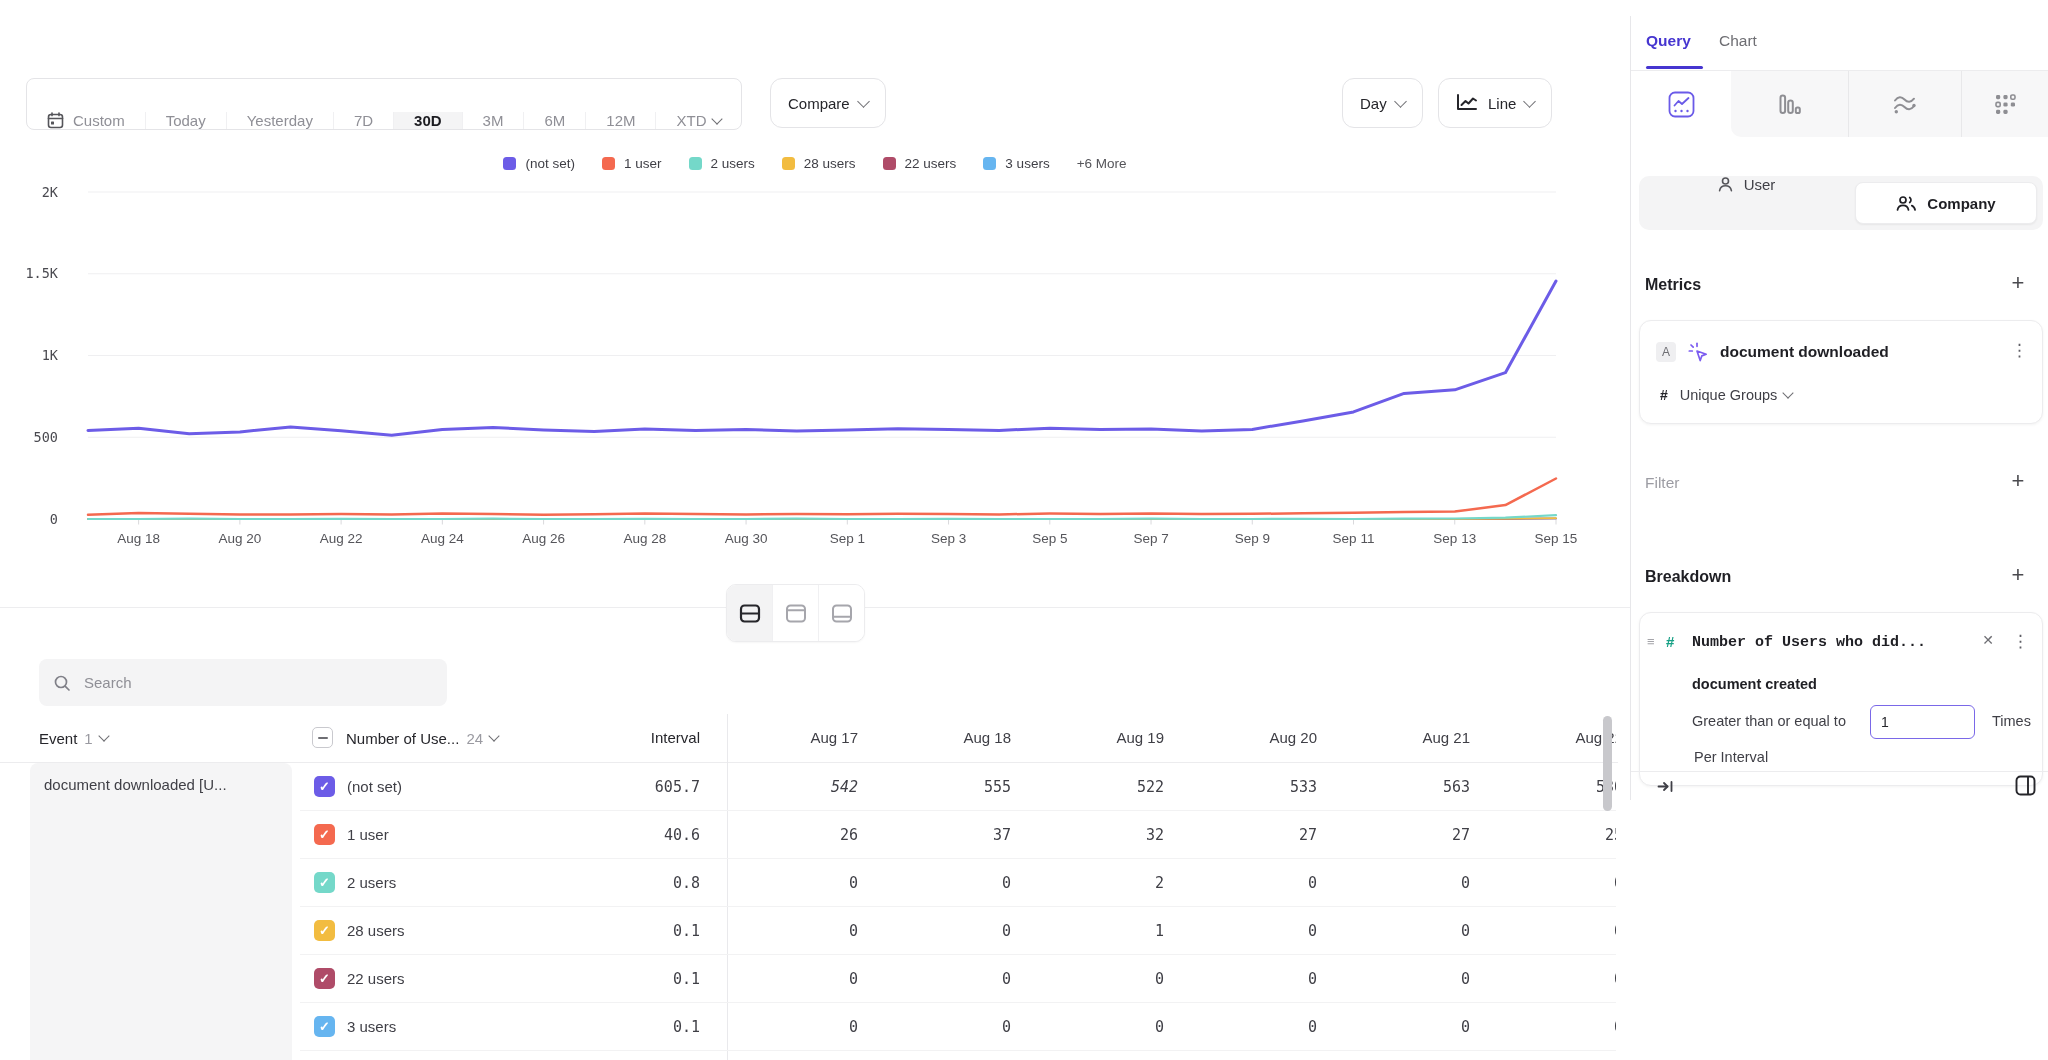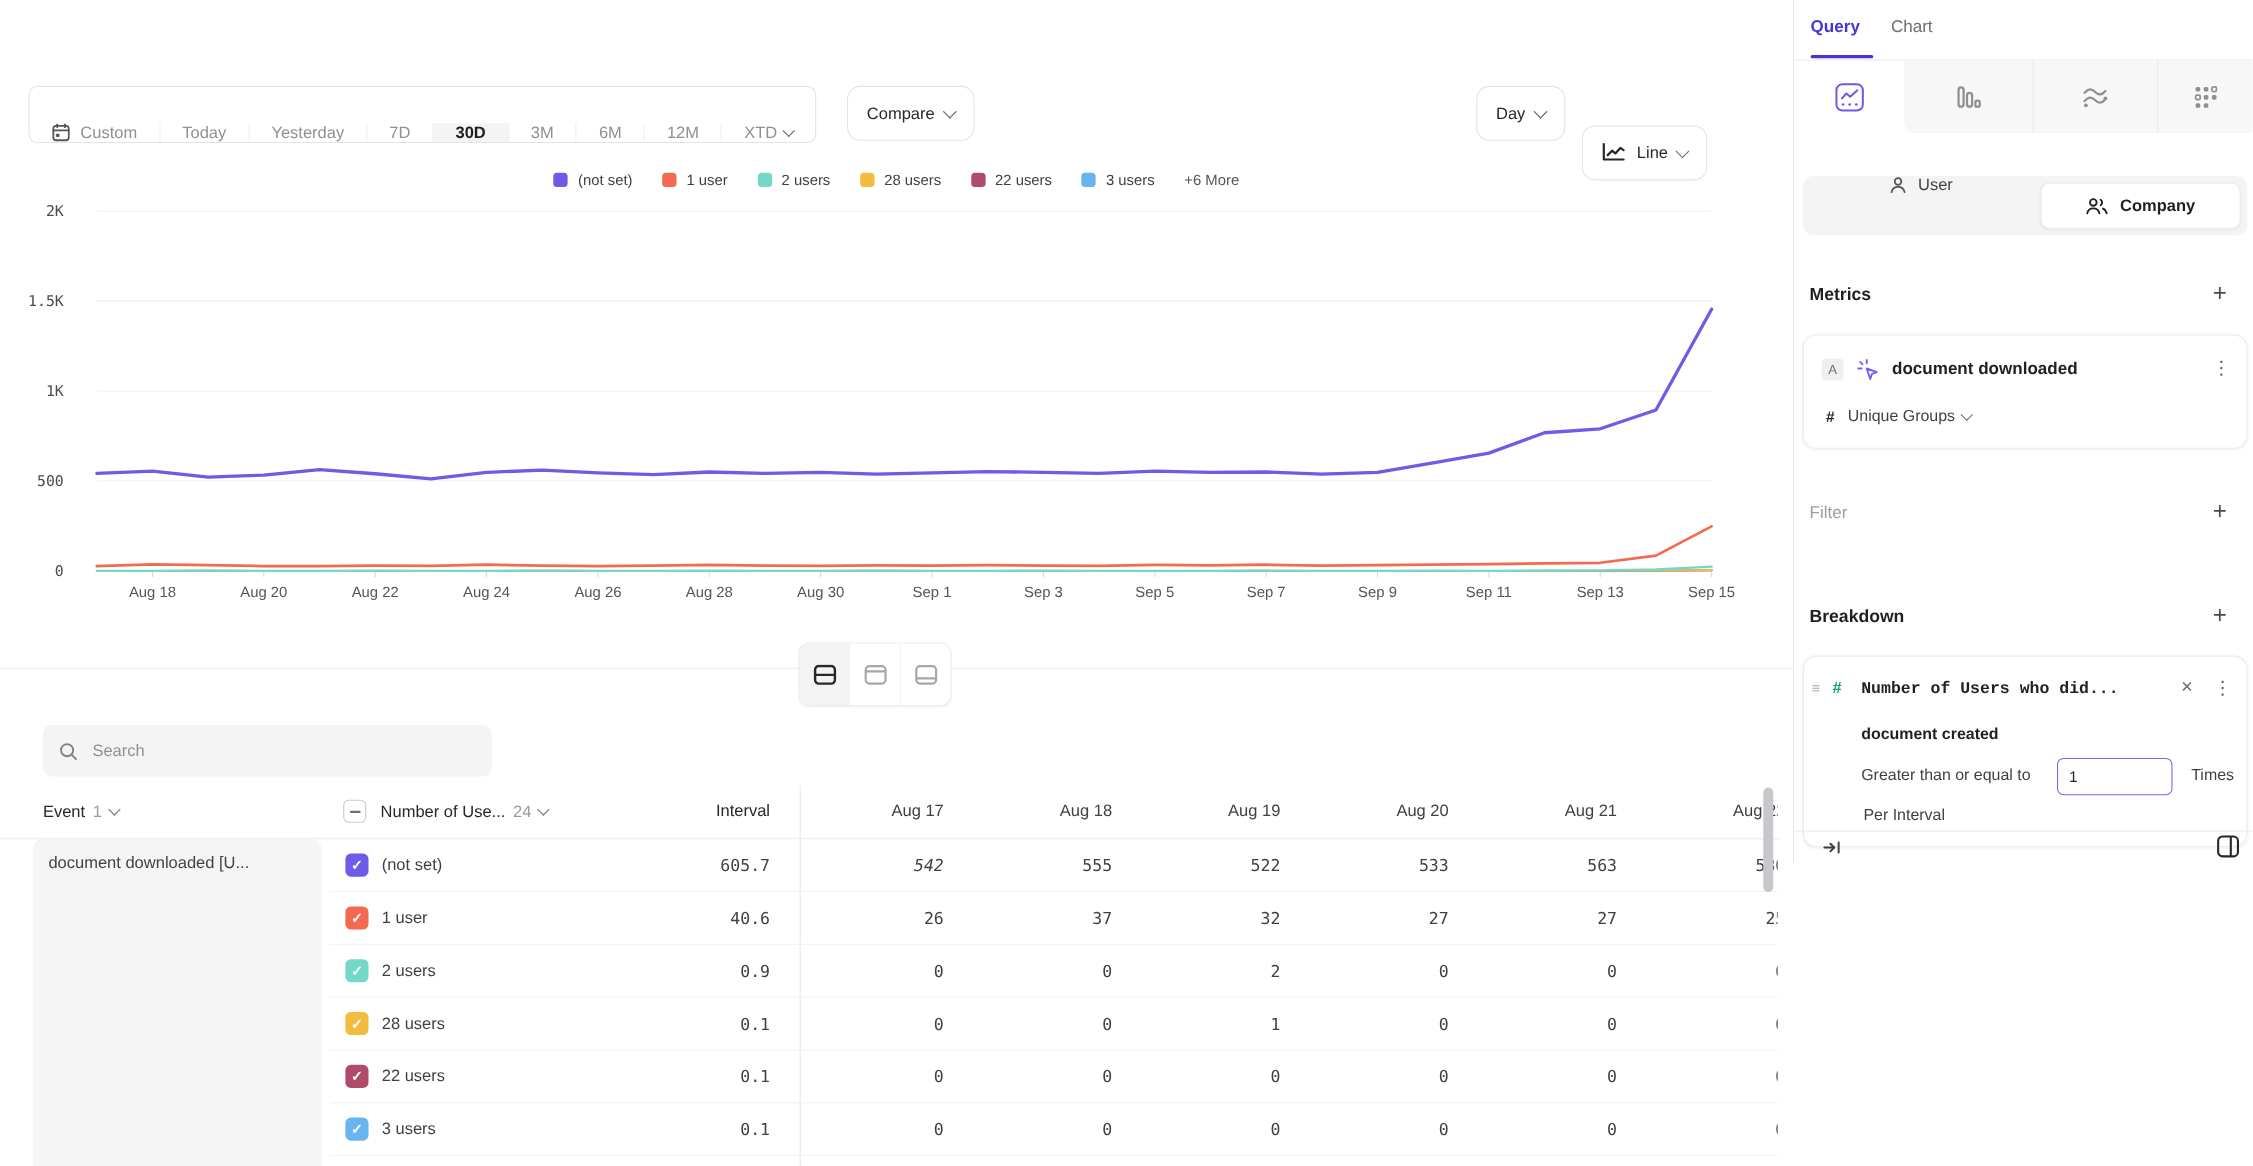--- a/index.html
+++ b/index.html
@@ -78,7 +78,7 @@
   .scroll-pill{position:absolute;left:1603px;top:2px;width:9px;height:95px;background:#C8C8CC;border-radius:5px;cursor:pointer;}
 
   
-  .panel{position:absolute;left:1630px;top:0;width:418px;height:784px;background:#fff;border-left:1px solid #E7E7EA;box-sizing:border-box;}
+  .panel{position:absolute;left:1630px;top:16px;width:418px;height:784px;background:#fff;border-left:1px solid #E7E7EA;box-sizing:border-box;}
   .panel-tabs{position:absolute;left:0;top:0;width:100%;height:55px;border-bottom:1px solid #ECECEE;box-sizing:border-box;}
   .tab-query{position:absolute;left:15px;top:16px;font-size:15.5px;font-weight:700;color:#4635D0;cursor:pointer;}
   .tab-chart{position:absolute;left:88px;top:16px;font-size:15.5px;color:#6E6E73;cursor:pointer;}

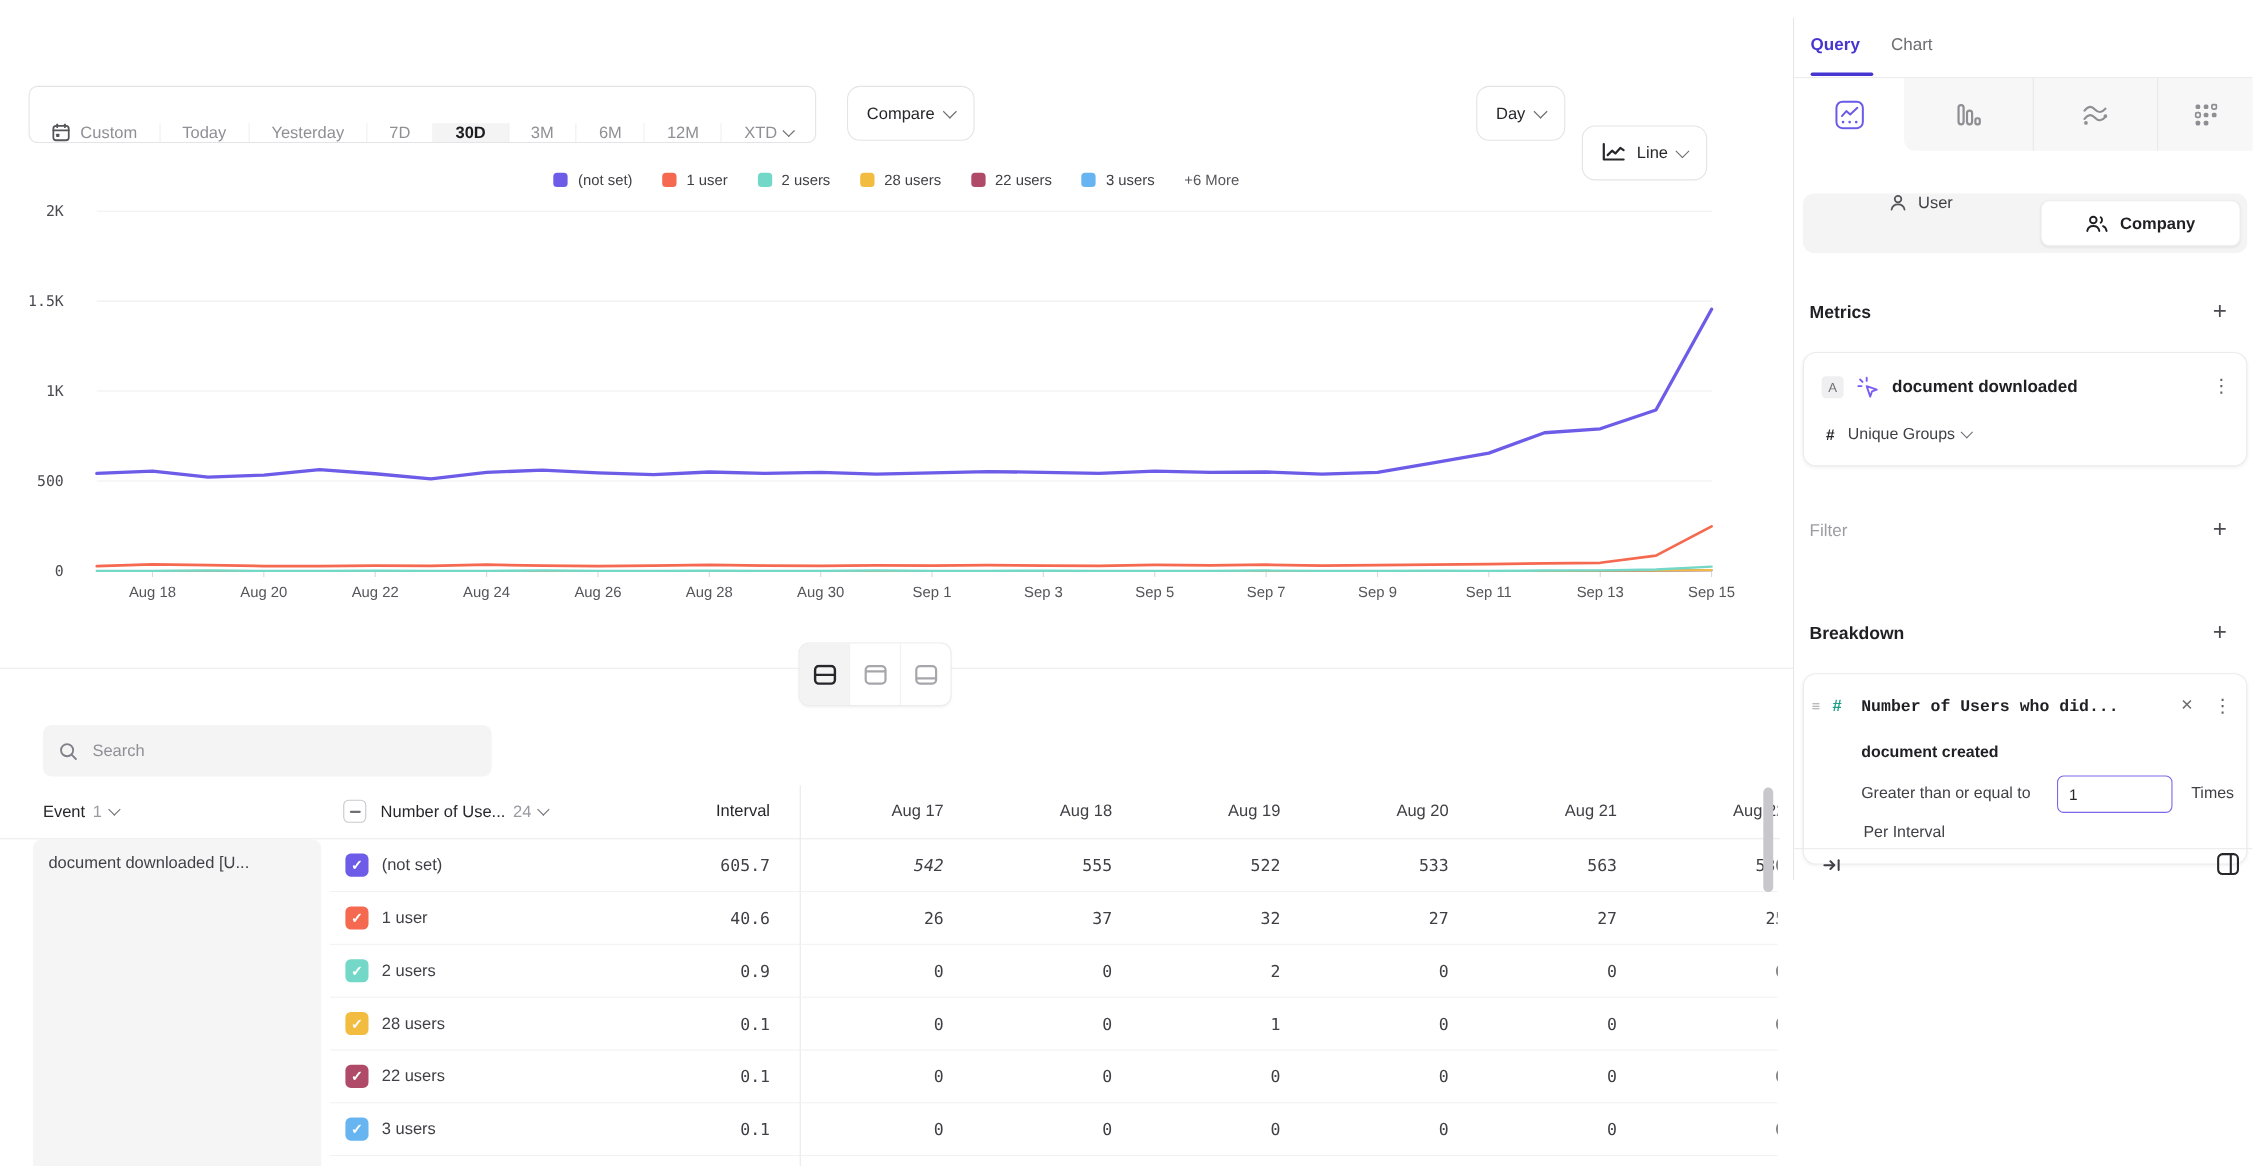--- a/index.html
+++ b/index.html
@@ -179,7 +179,7 @@
       <span class="chev"></span>
     </button>
 
-    <button class="btn" style="left:1438px;margin-top:36px;">
+    <button class="btn" style="left:1438px;">
       <span style="margin-right:10px;color:#26262B;">
         <svg width="22" height="18" viewBox="0 0 22 18" fill="none" stroke="currentColor" stroke-width="2" stroke-linecap="round" stroke-linejoin="round">
             <path d="M2 1v14h18"></path>

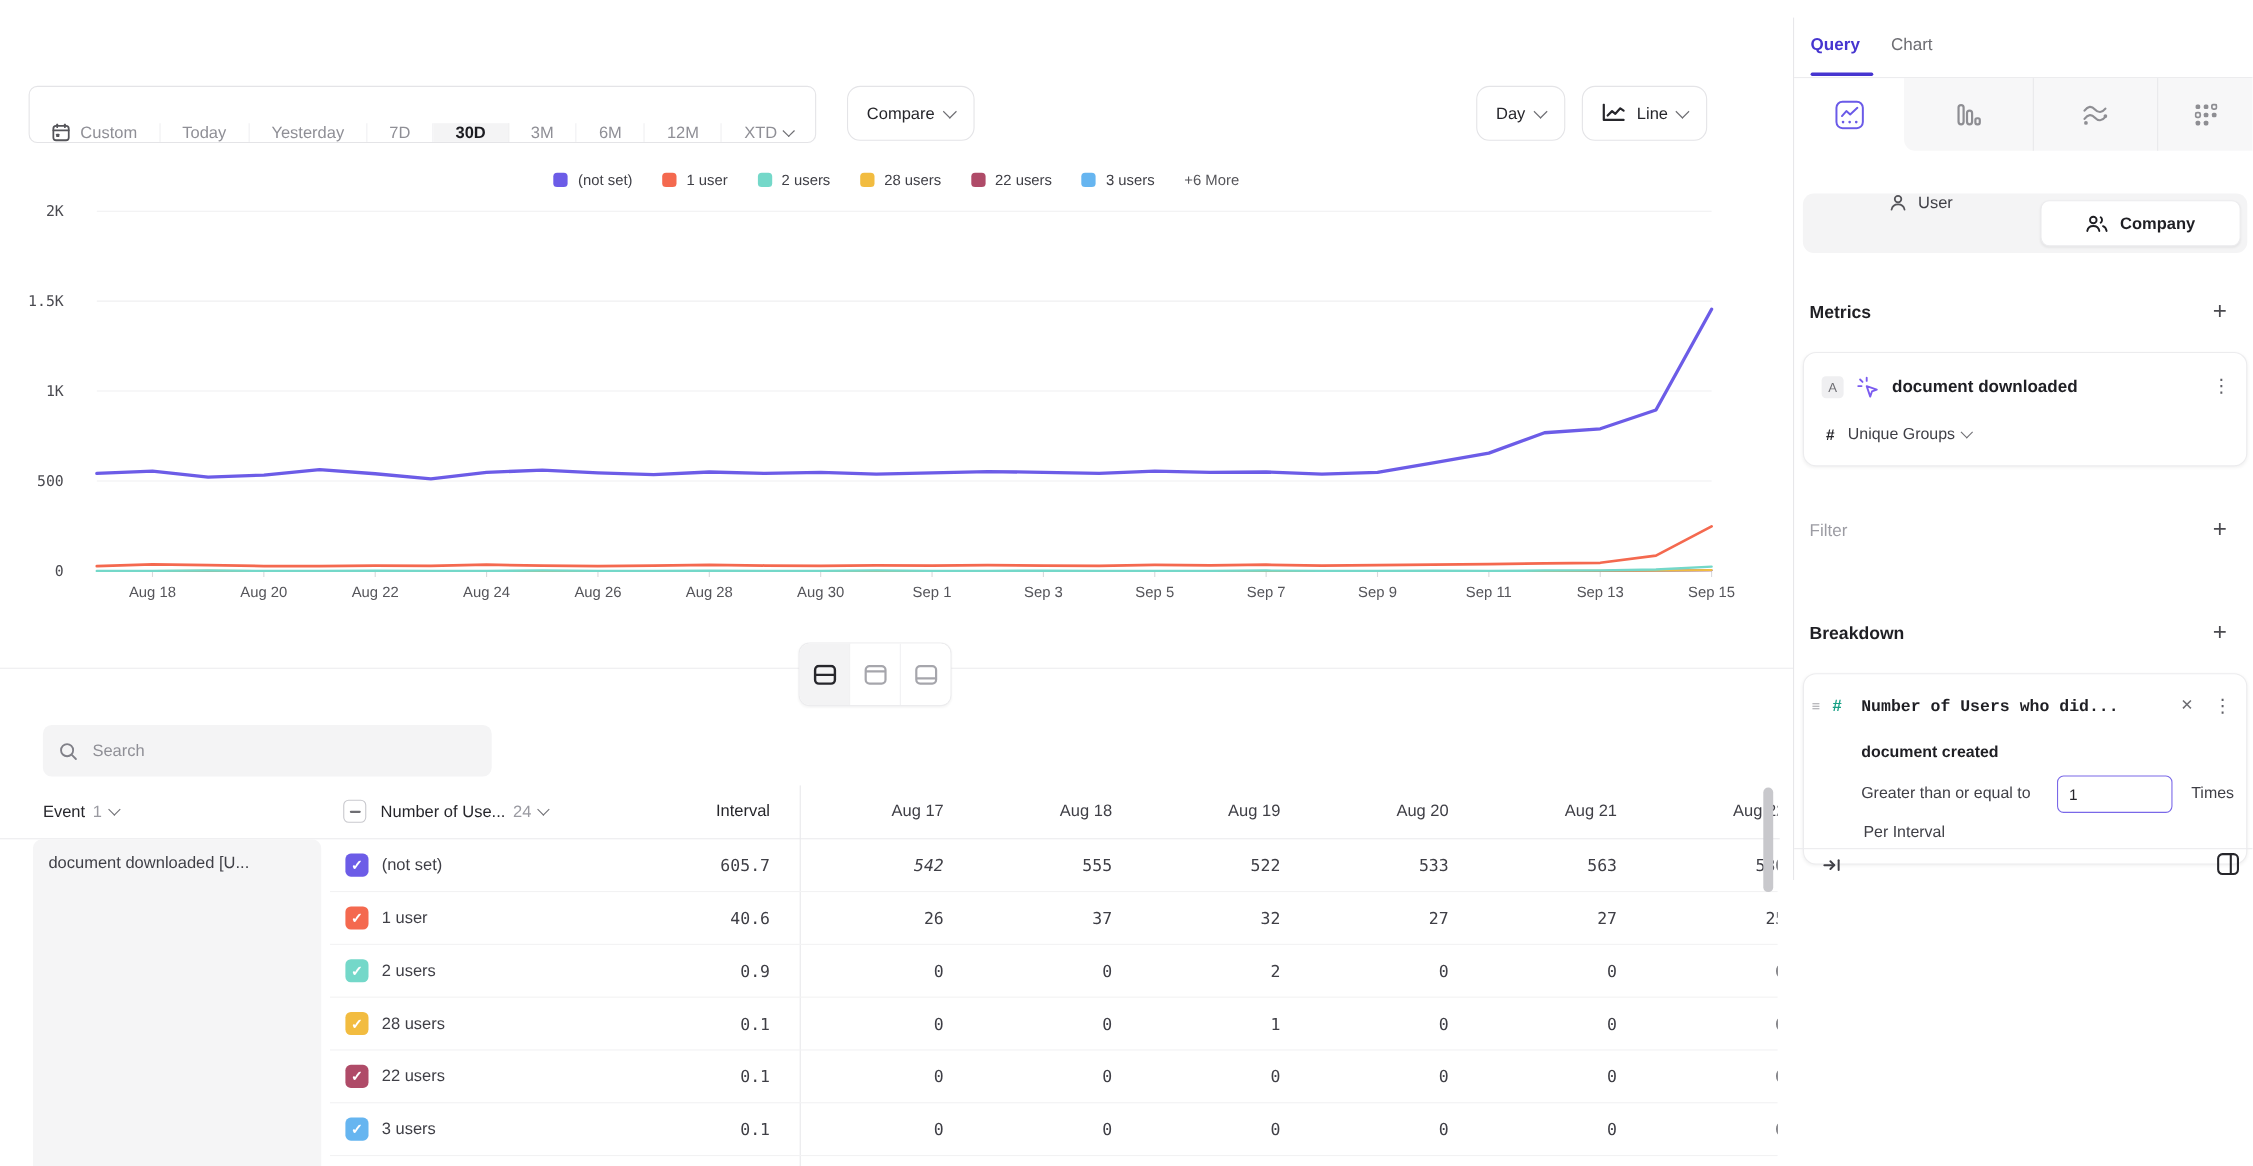--- a/index.html
+++ b/index.html
@@ -376,7 +376,7 @@
           <div class="t-row">
             <div class="row-check" style="background: rgb(116, 216, 201);">✓</div>
             <div class="row-label">2 users</div>
-            <div class="row-avg mono">0.9</div>
+            <div class="row-avg mono">0.8</div>
             <div class="row-values">
               <div class="val-col mono" style="width: 130px;">0</div>
               <div class="val-col mono" style="width: 153px;">0</div>

